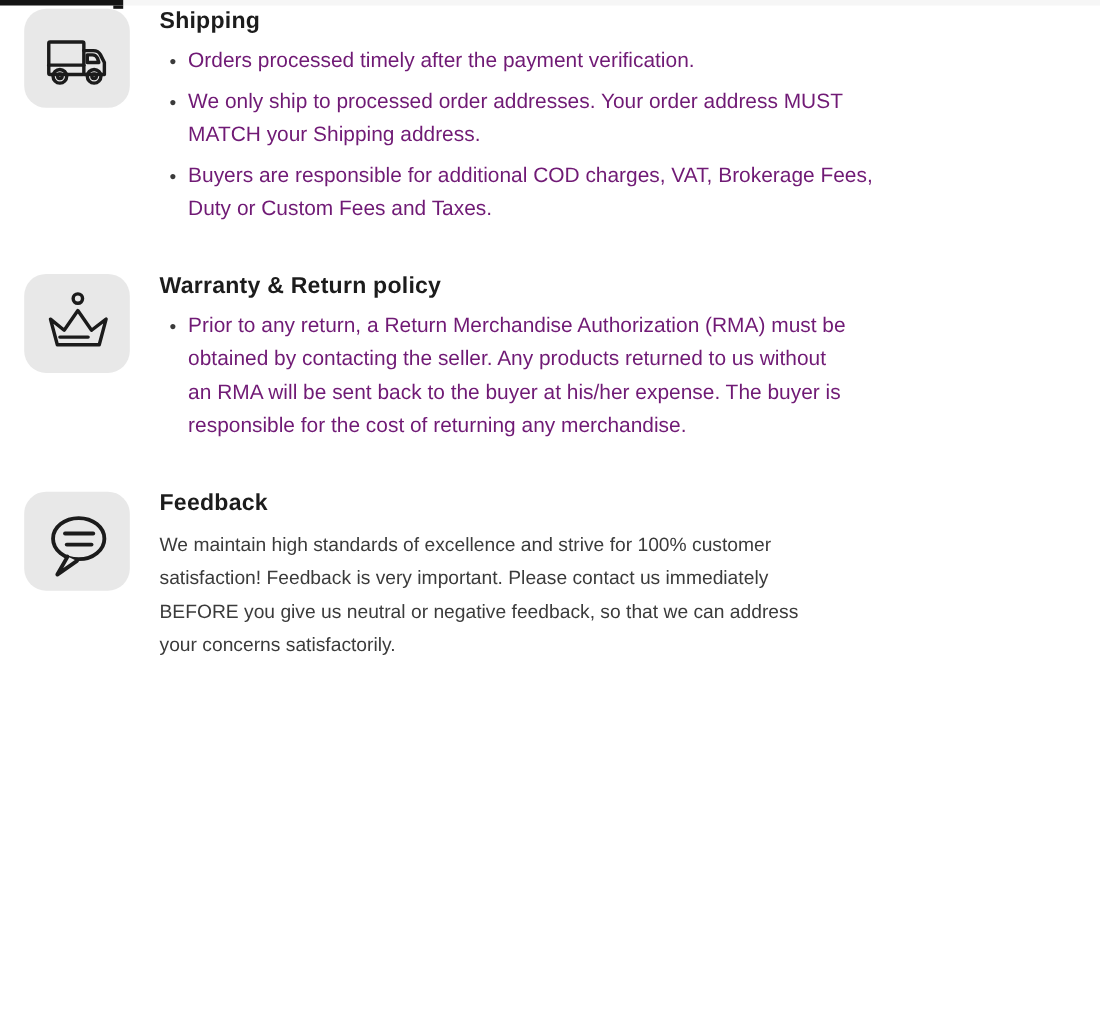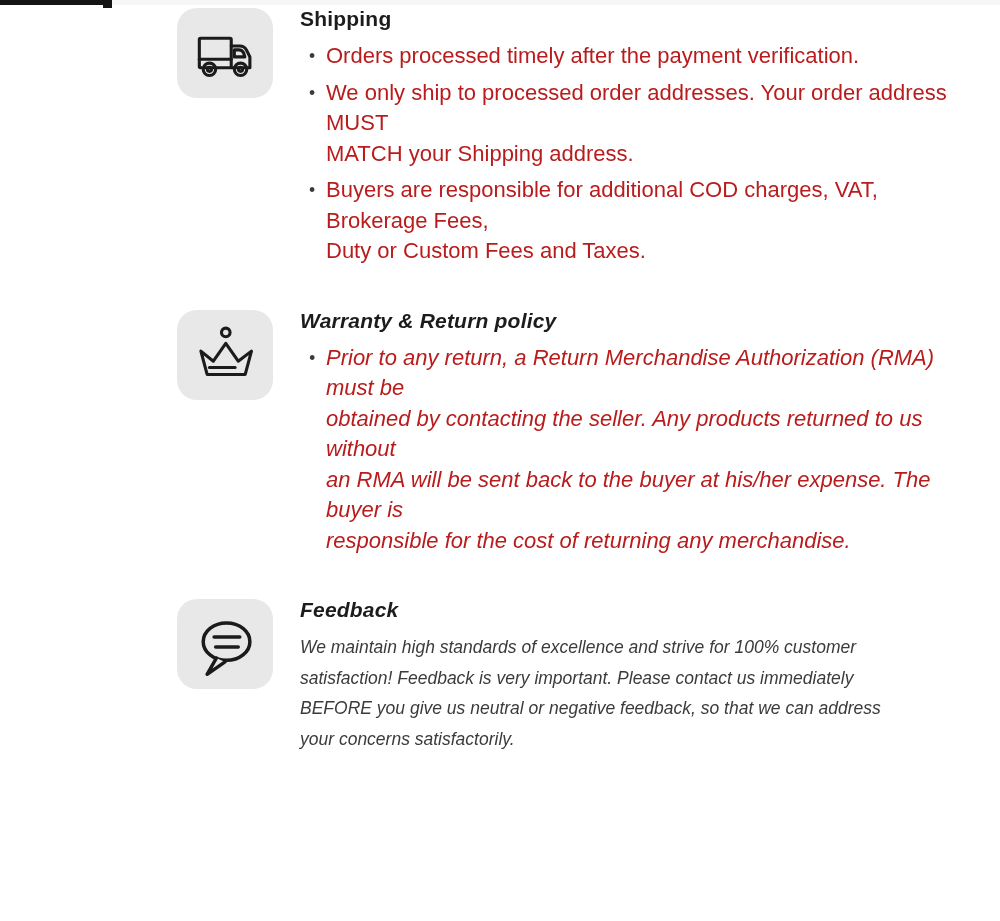--- a/index.html
+++ b/index.html
@@ -37,7 +37,6 @@
   .section {
     display: flex;
     align-items: flex-start;
-    justify-content: flex-end;
   }
   .section.first   { padding-top: 5px; }
   .section.spaced  { margin-top: 34px; font-style: italic; }

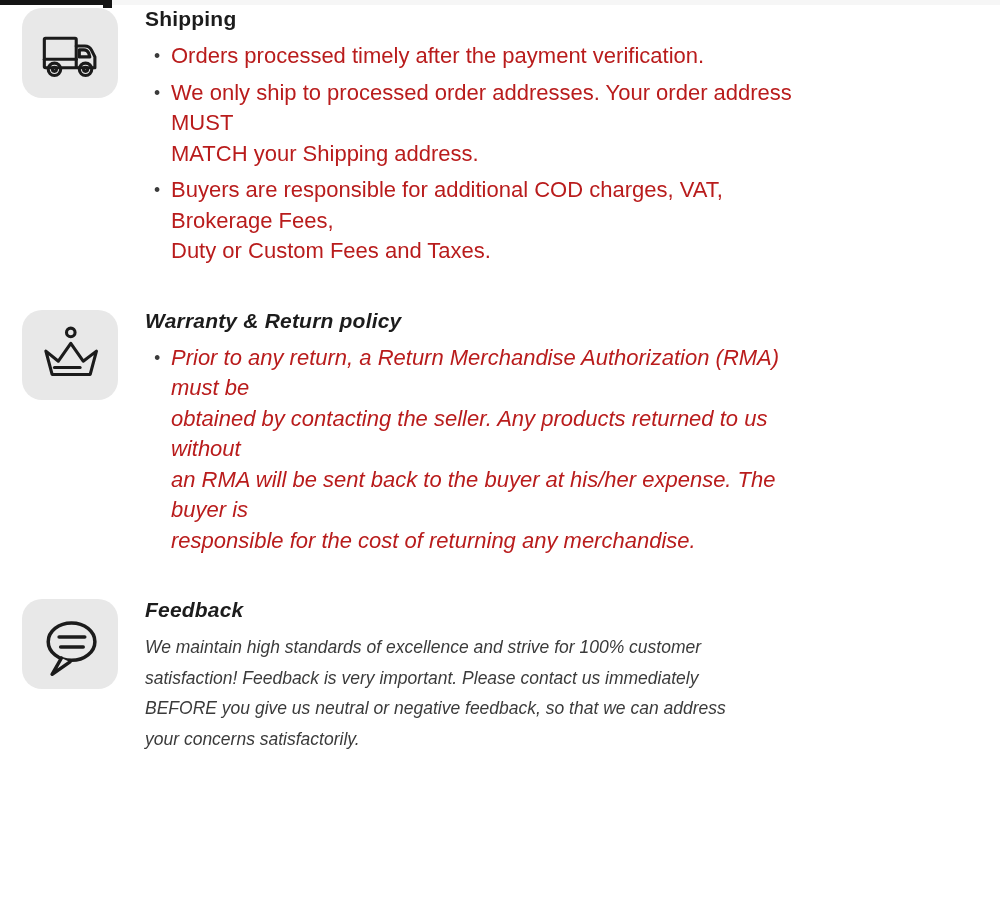--- a/index.html
+++ b/index.html
@@ -74,11 +74,11 @@
   .bullets li {
     position: relative;
     padding-left: 26px;
-    font-size: 22px;
+    font-size: 19px;
     line-height: 30.5px;
     white-space: pre-line;
     margin-bottom: 6px;
-    color: #b91c1c;
+    color: #701a75;
   }
   .bullets li::before {
     content: "\2022";

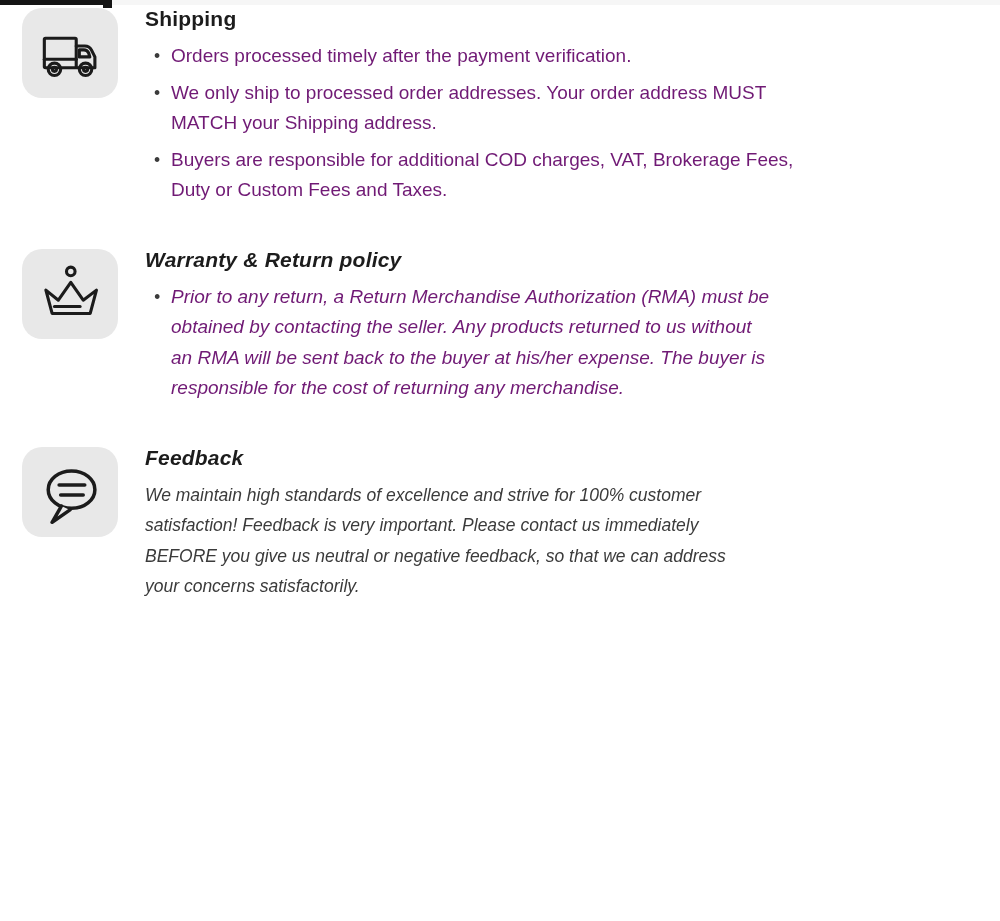--- a/index.html
+++ b/index.html
@@ -39,7 +39,7 @@
     align-items: flex-start;
   }
   .section.first   { padding-top: 5px; }
-  .section.spaced  { margin-top: 34px; font-style: italic; }
+  .section.spaced  { margin-top: 34px; }
   .icon-col {
     flex: 0 0 145px;
     padding-left: 22px;

